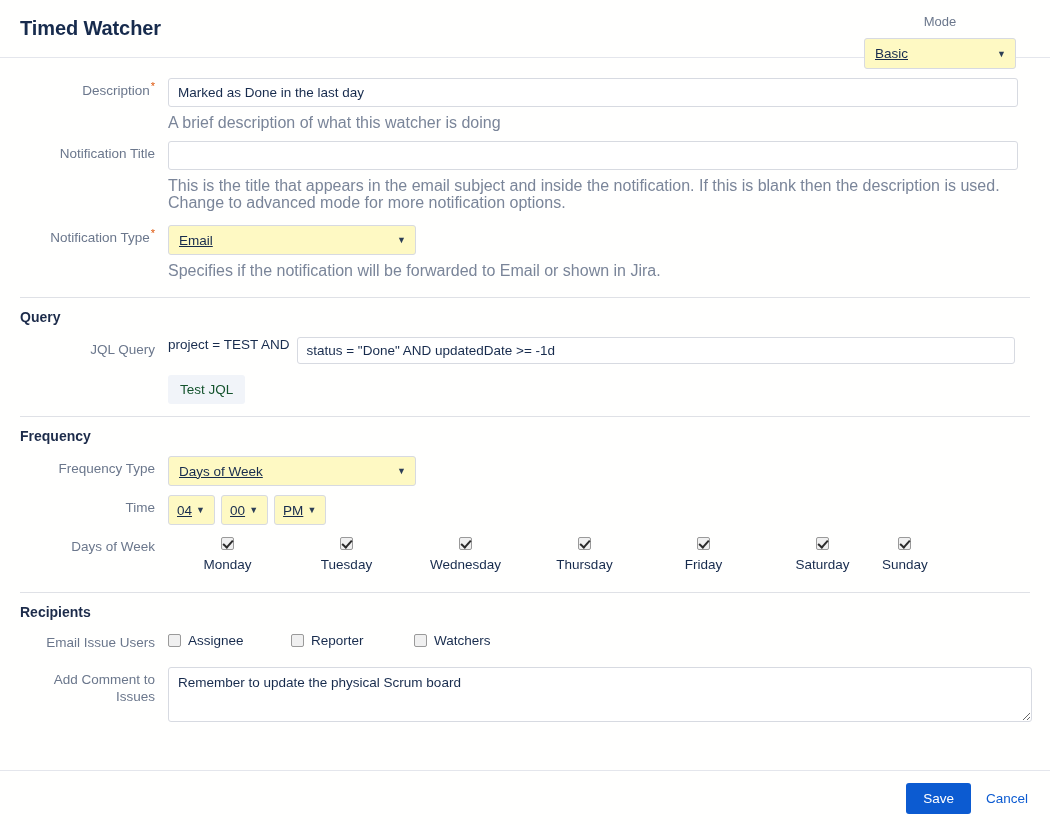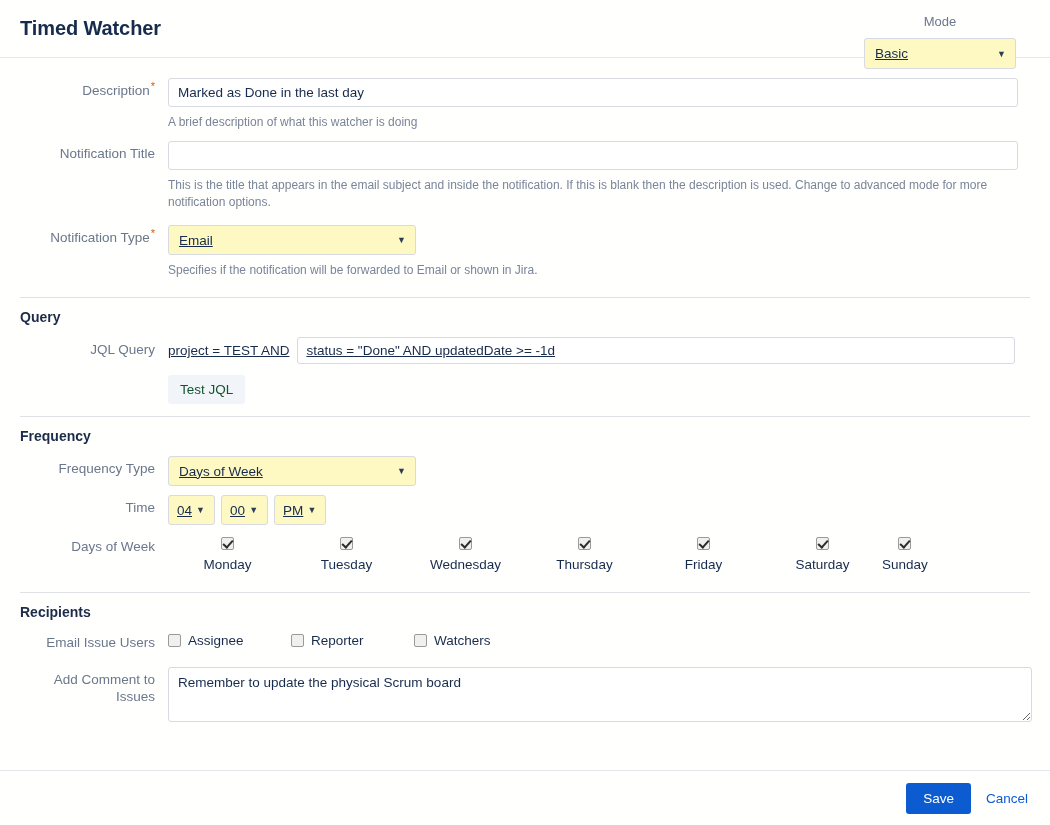--- a/index.html
+++ b/index.html
@@ -108,7 +108,7 @@
   .text-input::placeholder { color: #9aa3b2; }
 
   .help {
-    font-size: 12px;
+    font-size: 16px;
     color: #7a8599;
     line-height: 17px;
     max-width: 852px;

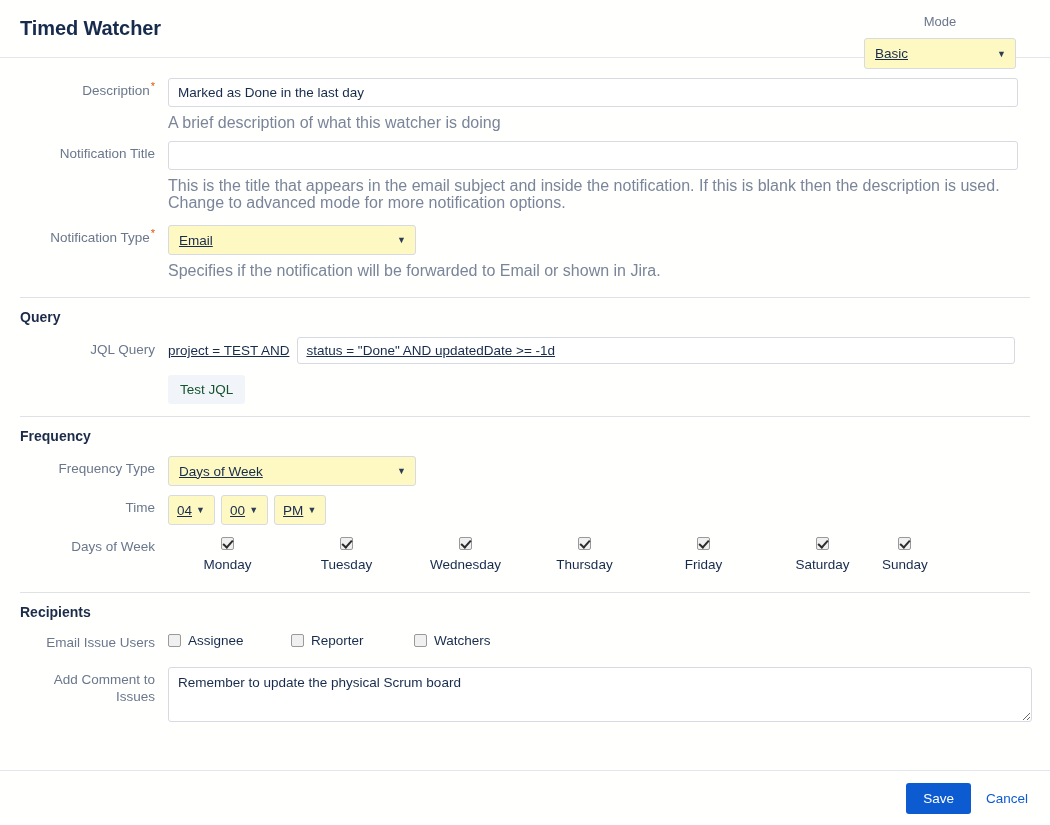--- a/index.html
+++ b/index.html
@@ -150,7 +150,7 @@
   }
 
   
-  .jql-line { display: flex; align-items: center; text-decoration: underline; }
+  .jql-line { display: flex; align-items: flex-start; }
   .jql-prefix {
     font-size: 13.5px;
     color: #172b4d;

